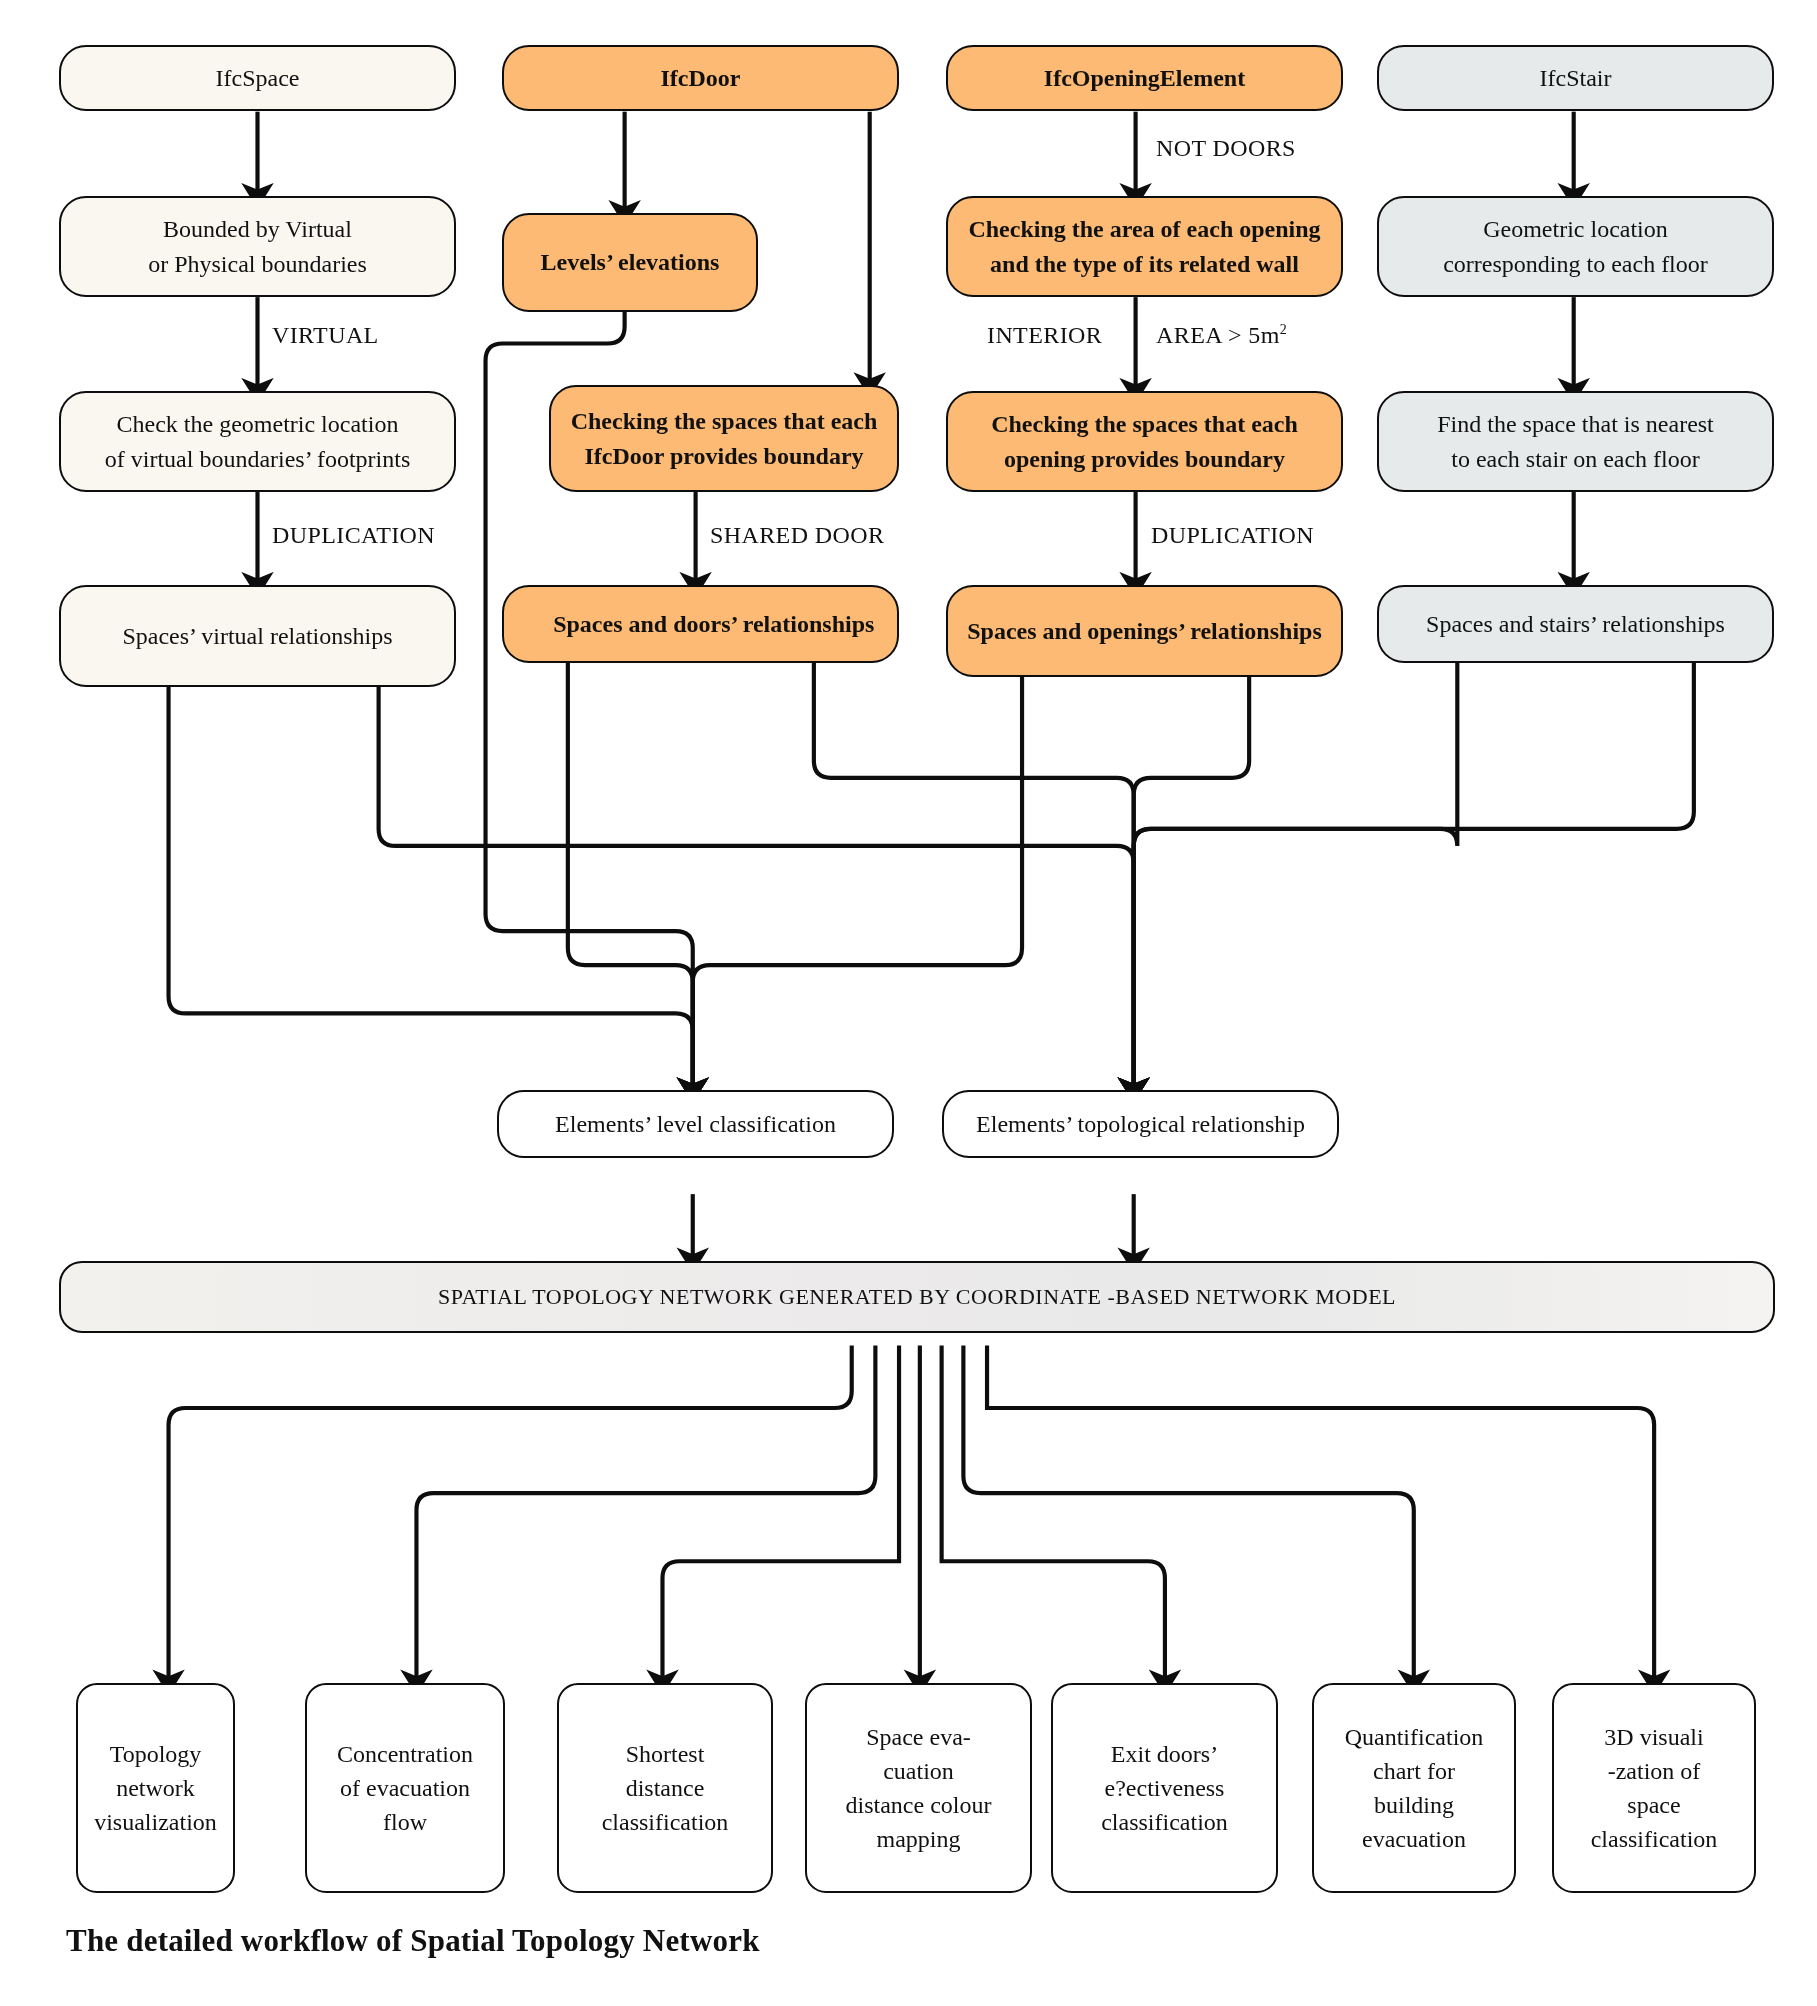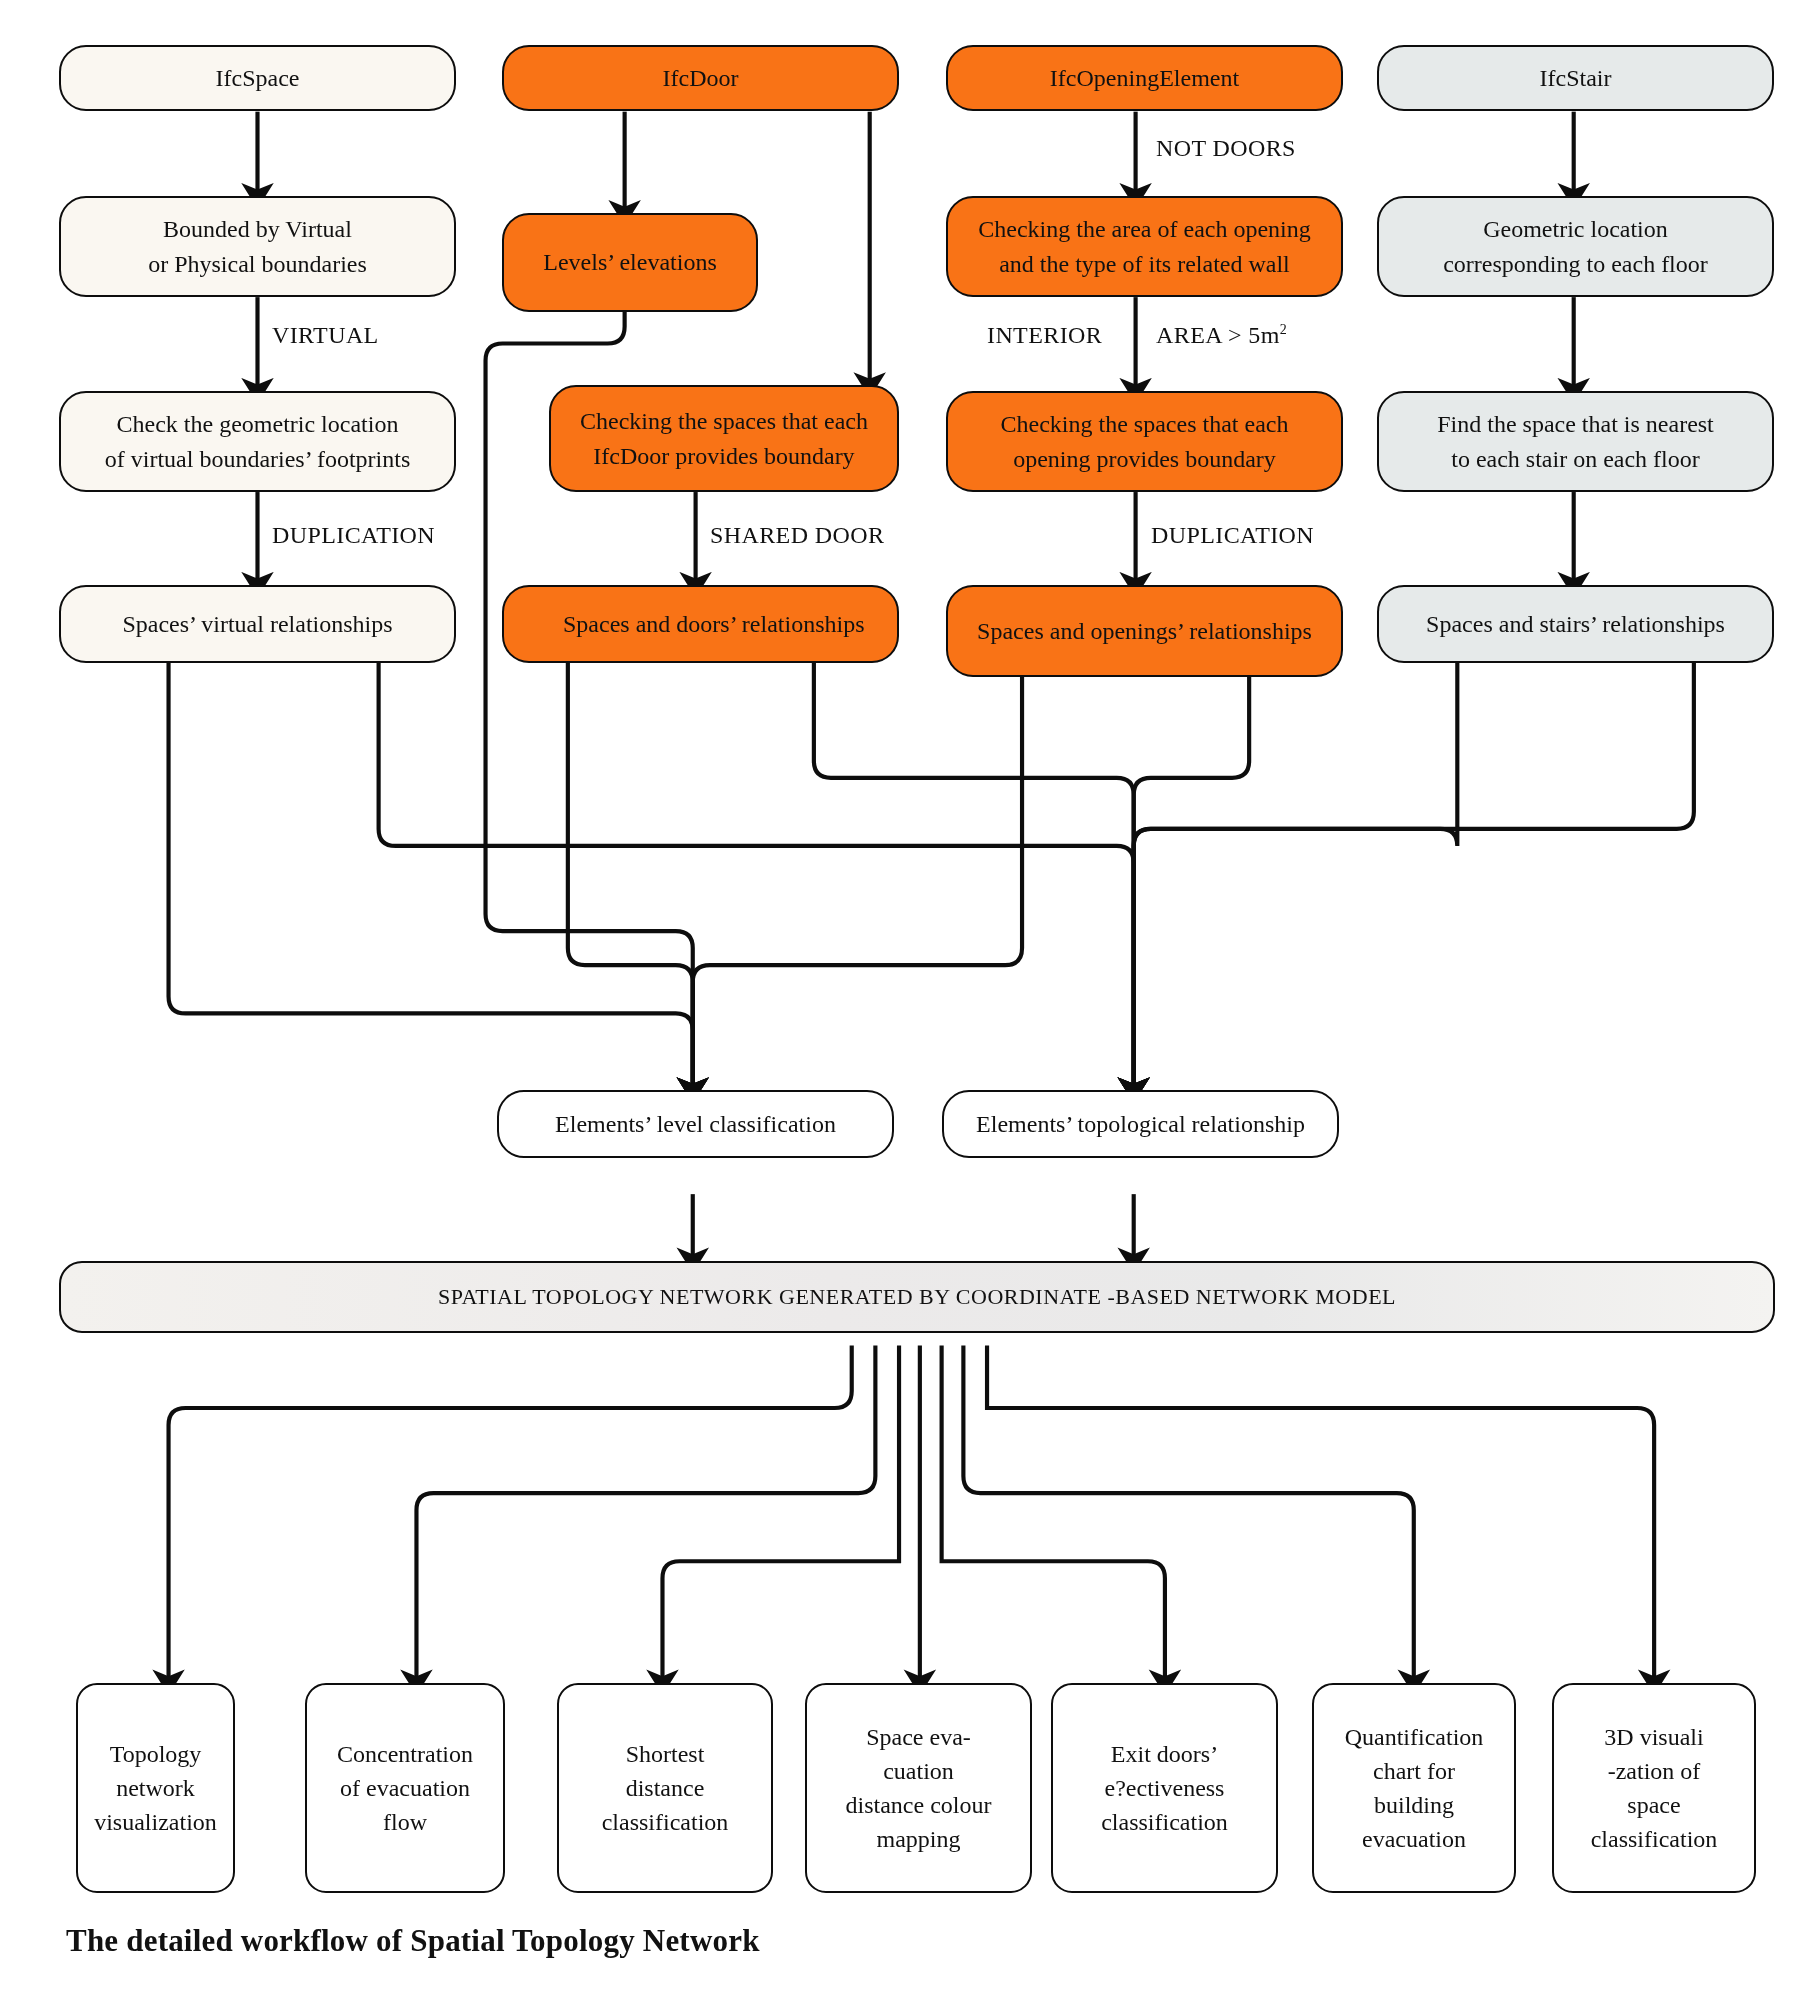--- a/index.html
+++ b/index.html
@@ -27,7 +27,7 @@
     white-space:pre-line;
   }
   .tint-cream { background:#faf7f1; }
-  .tint-grey  { background:#f97316; }
+  .tint-grey  { background:#fdba74;font-weight:bold; }
   .tint-bgrey { background:#e6eaea; }
   .node.white { background:#ffffff; border-width:2.1px; }
   .node.outcome { border-radius:21px; font-size:24px; }

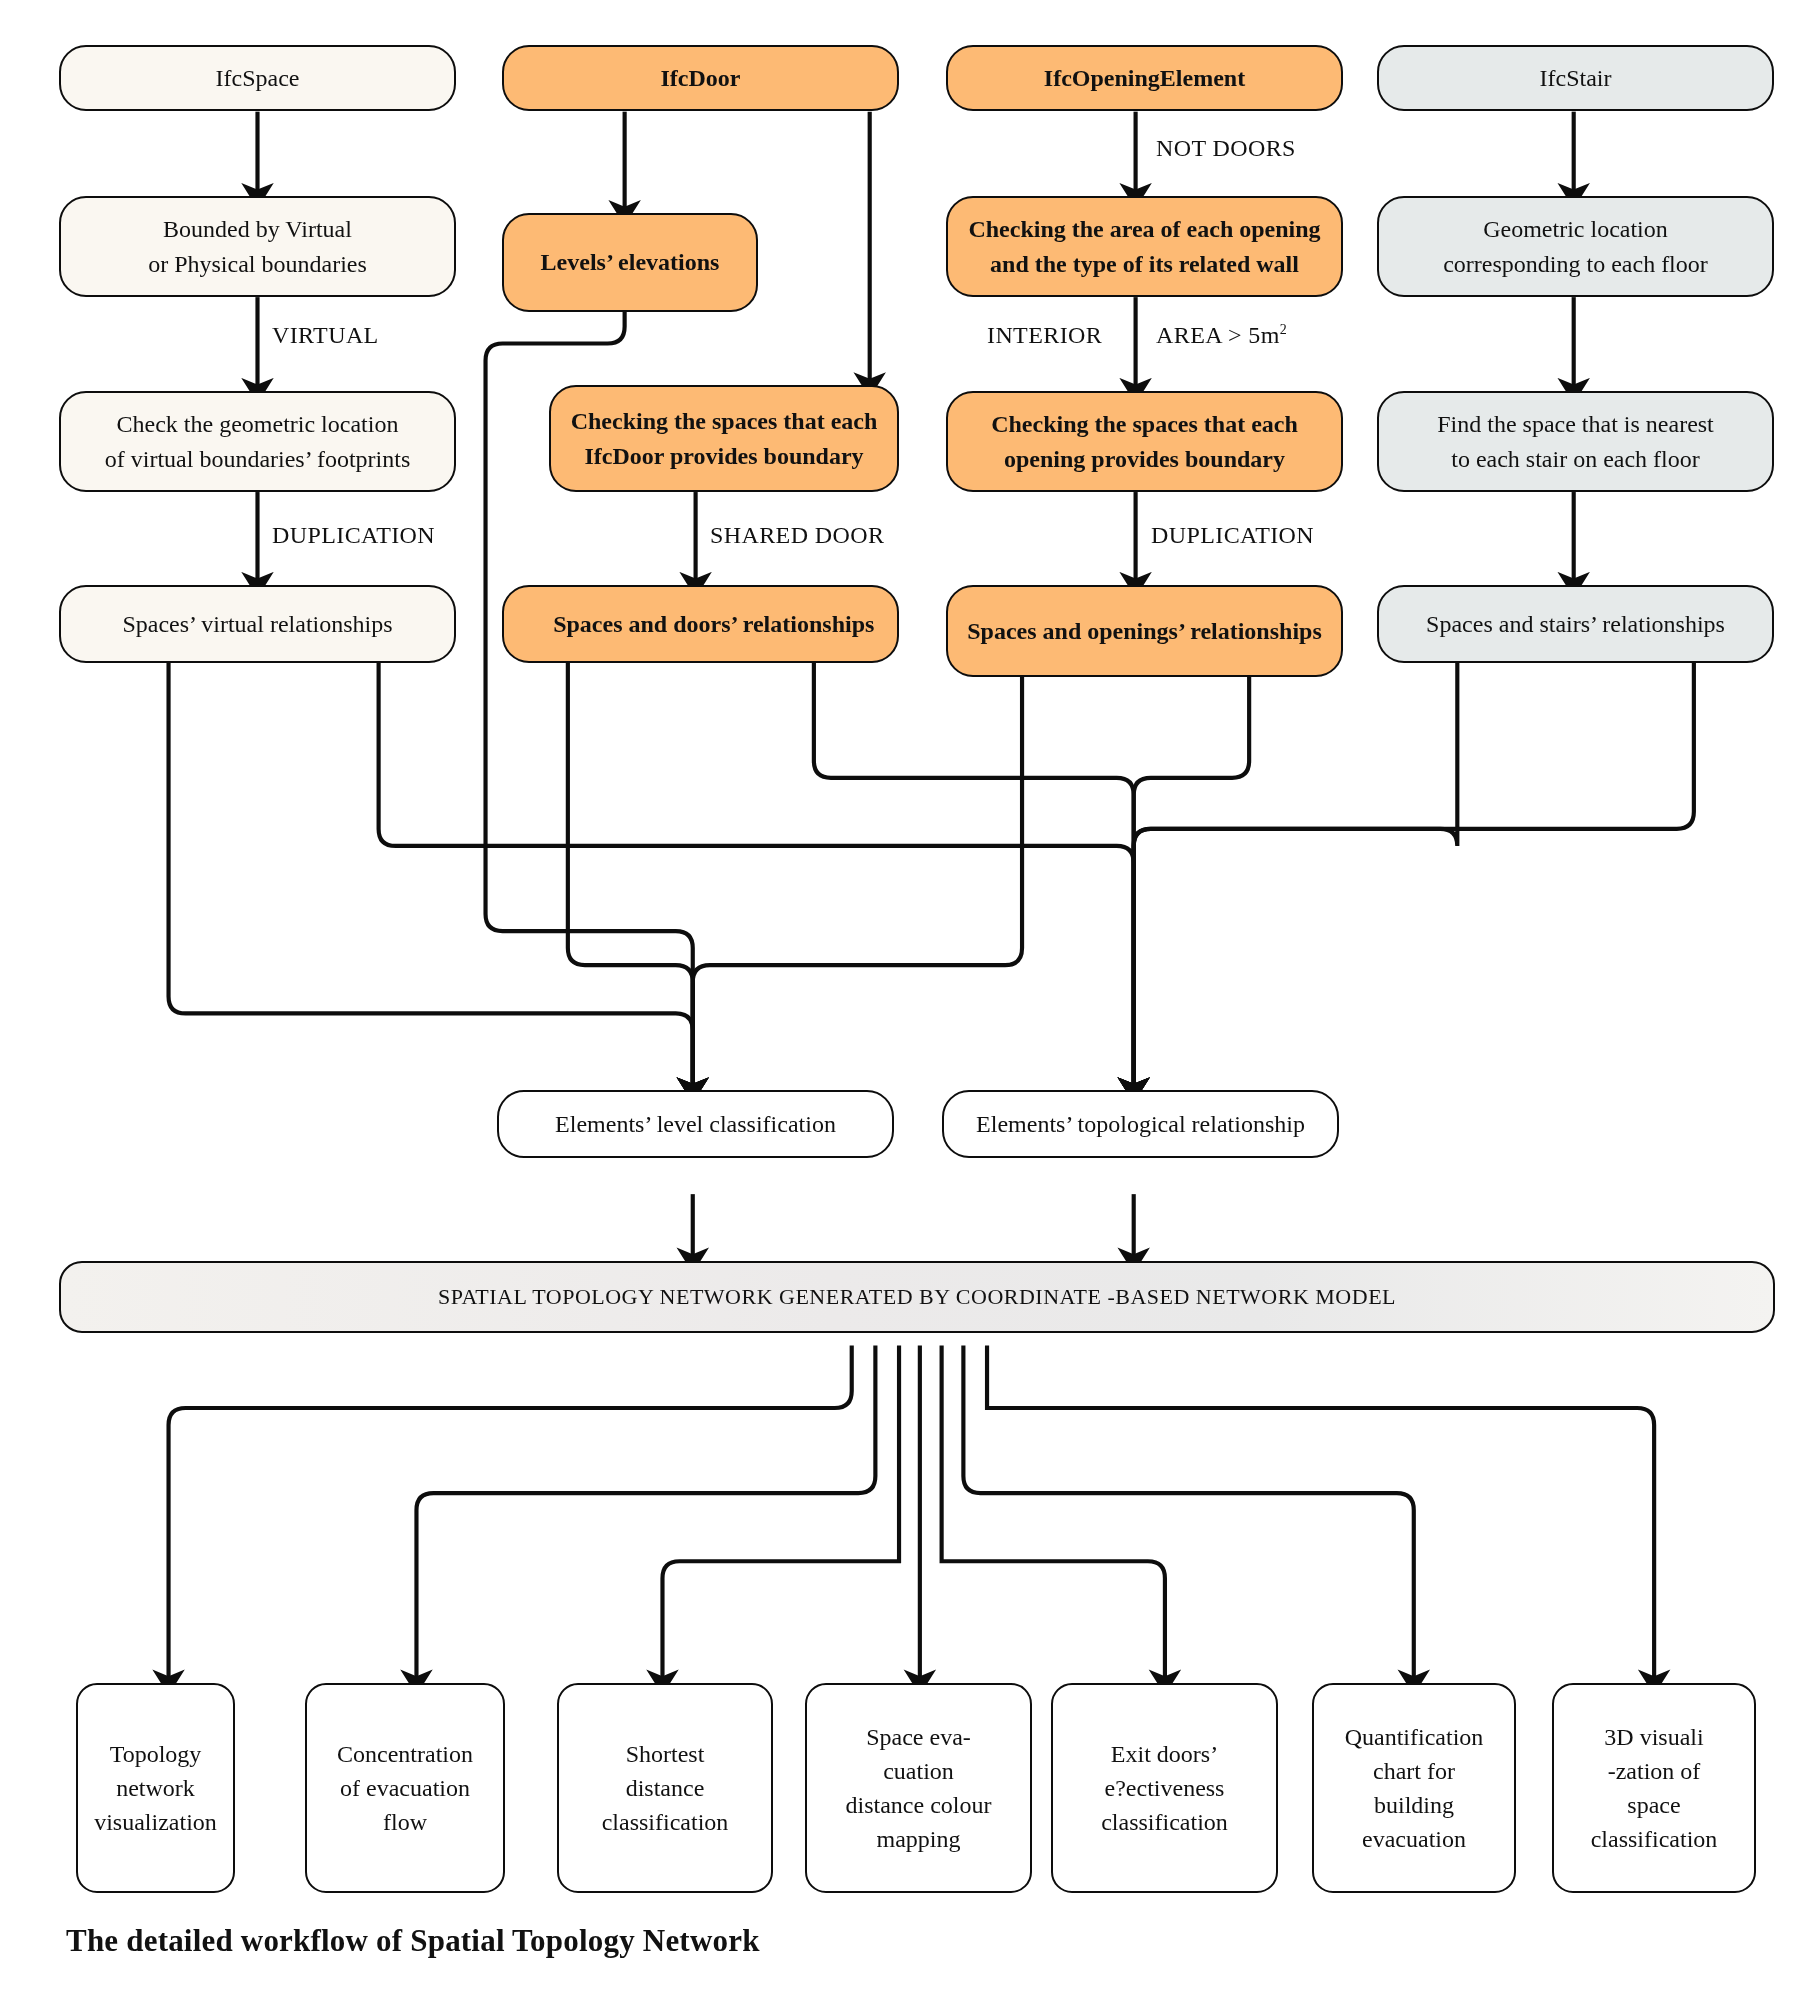--- a/index.html
+++ b/index.html
@@ -140,7 +140,7 @@
   <div class="node tint-bgrey" style="left:1377px;top:391px;width:397px;height:101px;">Find the space that is nearest
 to each stair on each floor</div>
 
-  <div class="node tint-cream" style="left:59px;top:585px;width:397px;height:78px;">Spaces’ virtual relationships</div>
+  <div class="node tint-cream" style="left:59px;top:585px;width:397px;height:102px;">Spaces’ virtual relationships</div>
   <div class="node tint-grey" style="left:502px;top:585px;width:397px;height:78px;padding-left:36px;">Spaces and doors’ relationships</div>
   <div class="node tint-grey" style="left:946px;top:585px;width:397px;height:92px;text-align:right;">Spaces and openings’ relationships</div>
   <div class="node tint-bgrey" style="left:1377px;top:585px;width:397px;height:78px;">Spaces and stairs’ relationships</div>

